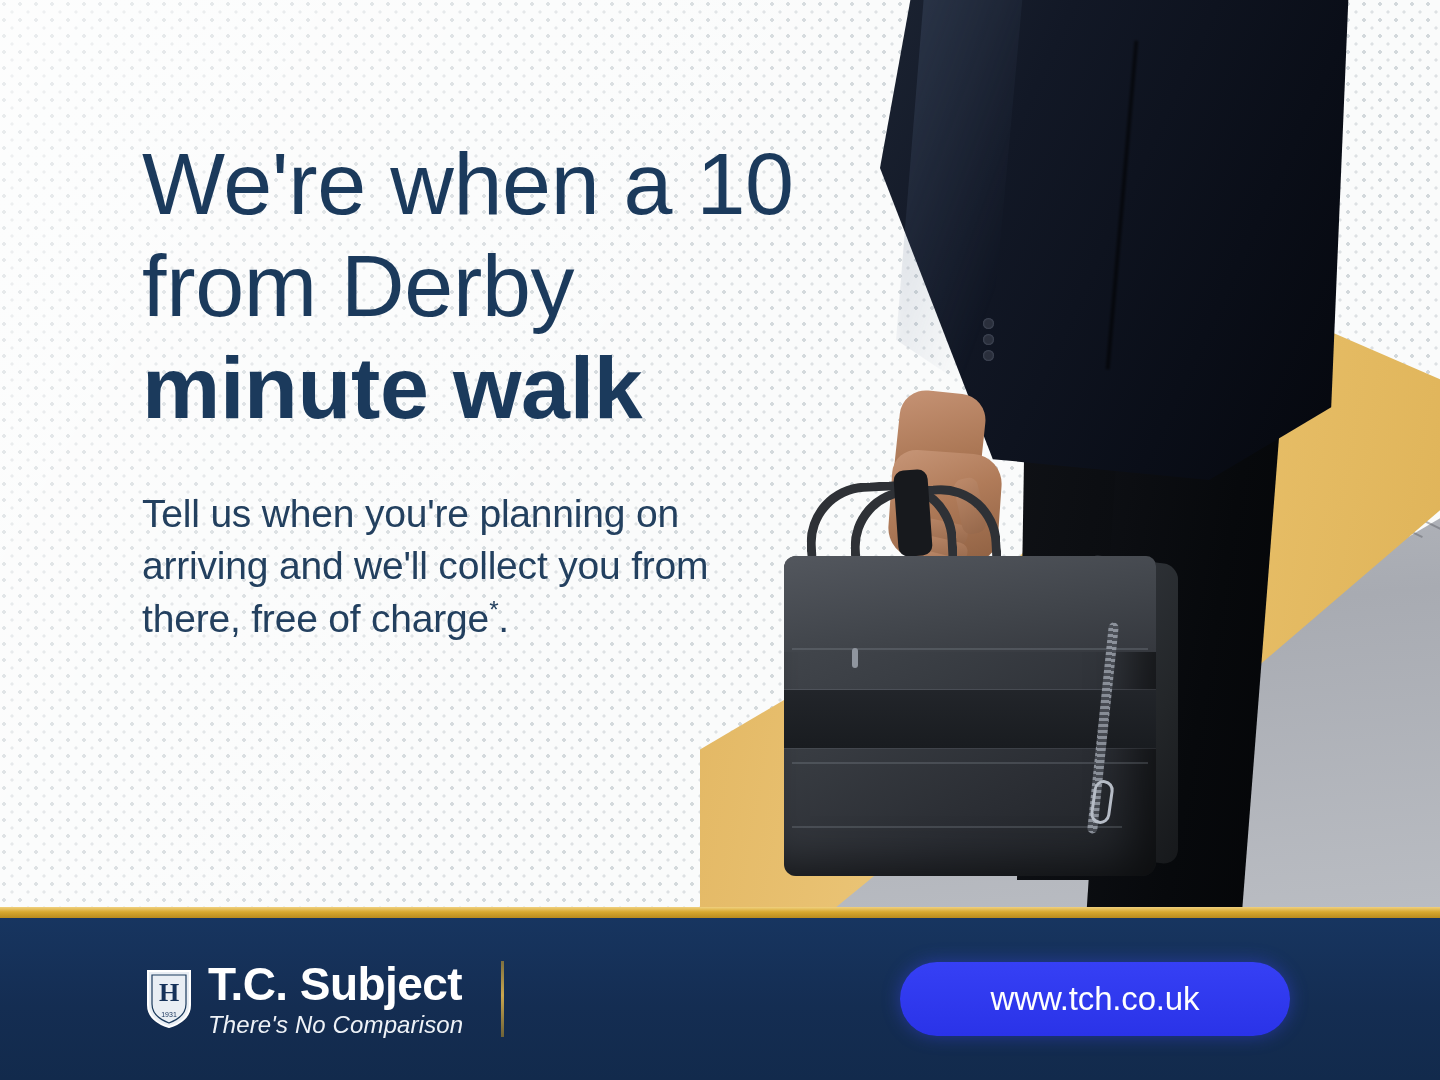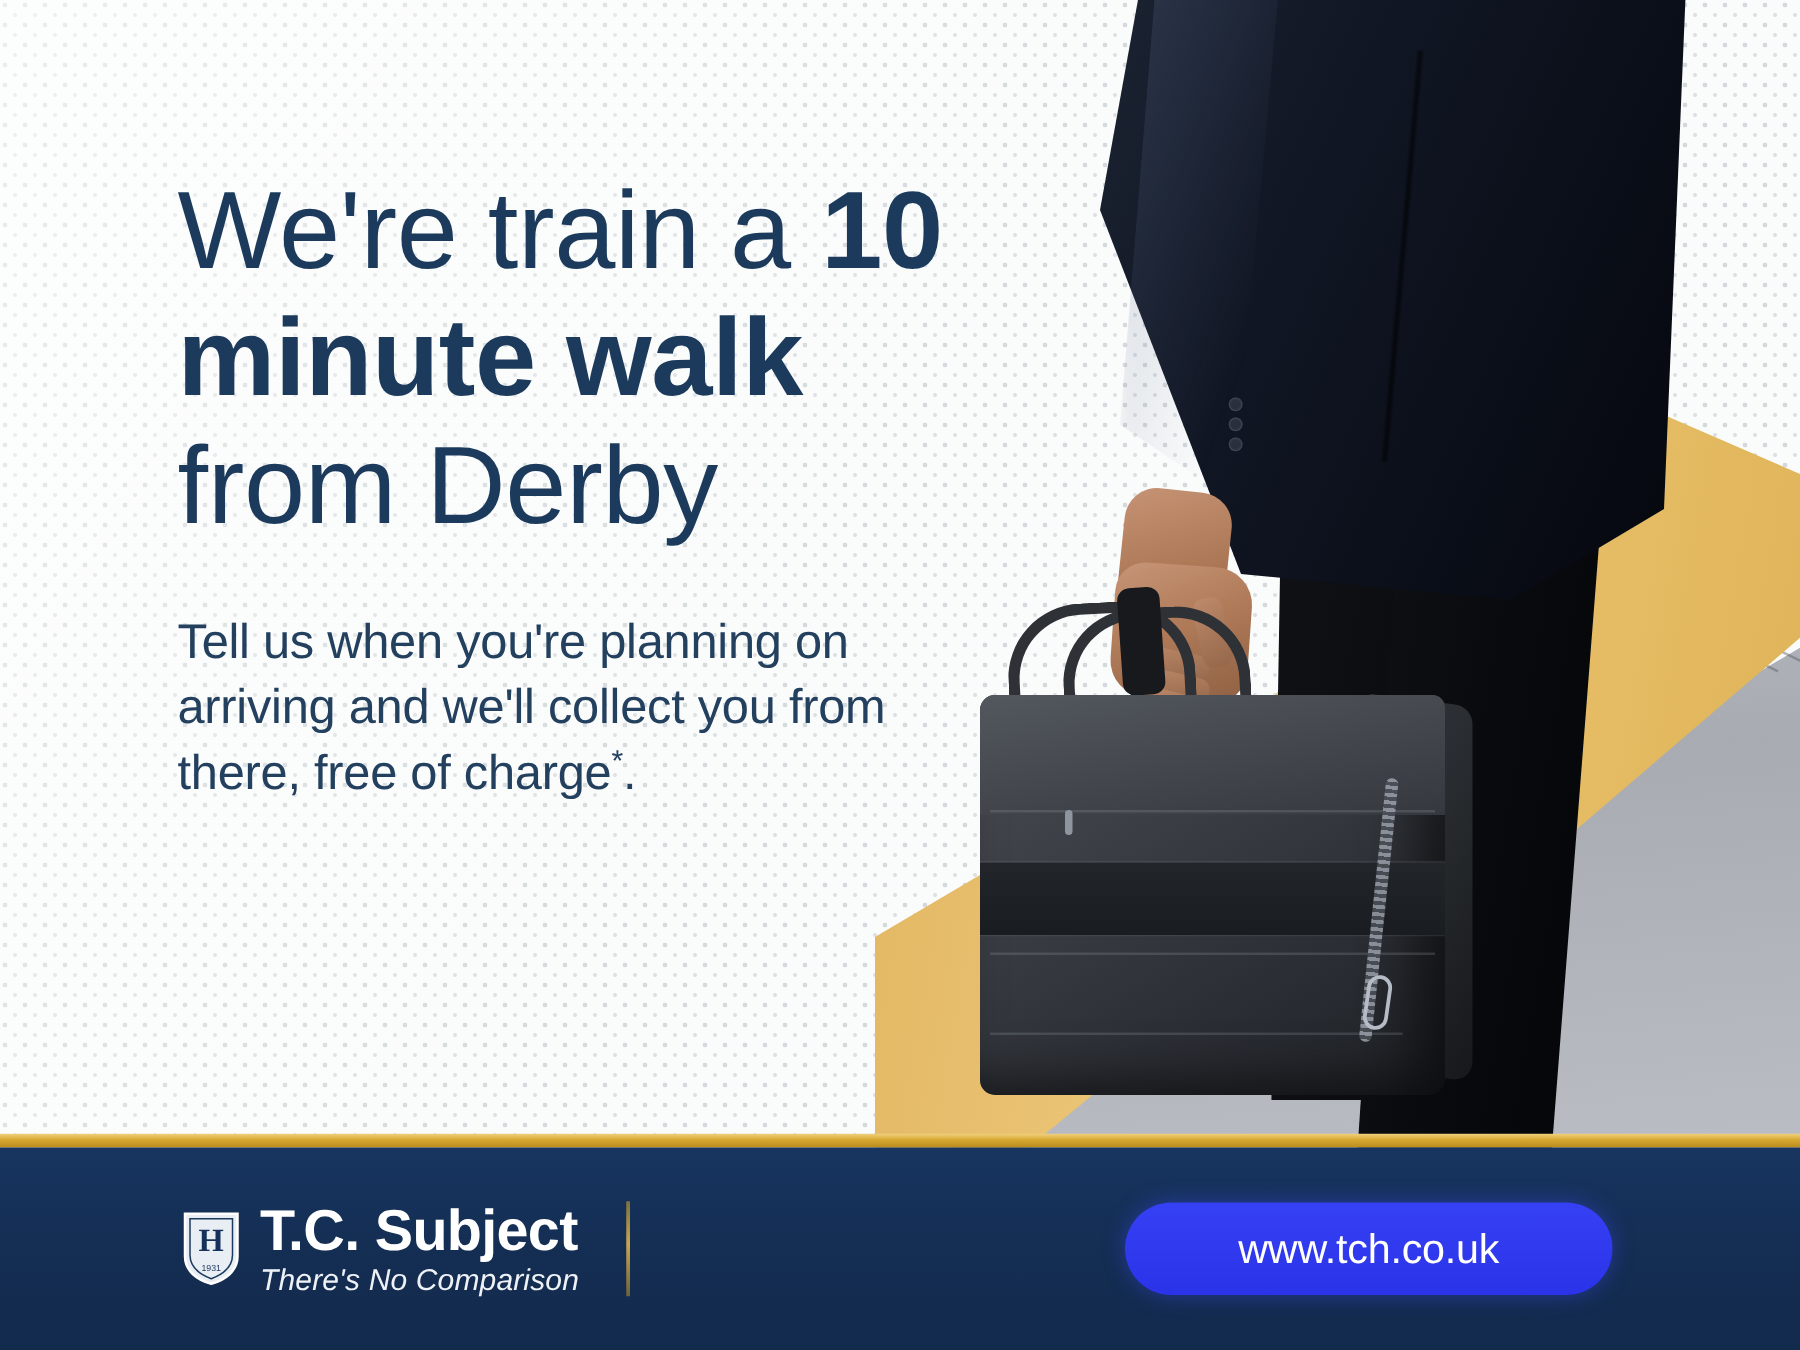--- a/index.html
+++ b/index.html
@@ -413,7 +413,7 @@
   <div class="copy">
 
     <div class="headline">
-      <div class="h-line h1"><span>We're train a </span><span class="bold-run">10</span></div>
+      <div class="h-line h1"><span>We're when a </span><span class="bold-run">10</span></div>
       <div class="h-line h2">minute walk</div>
       <div class="h-line h3">from Derby</div>
     </div>

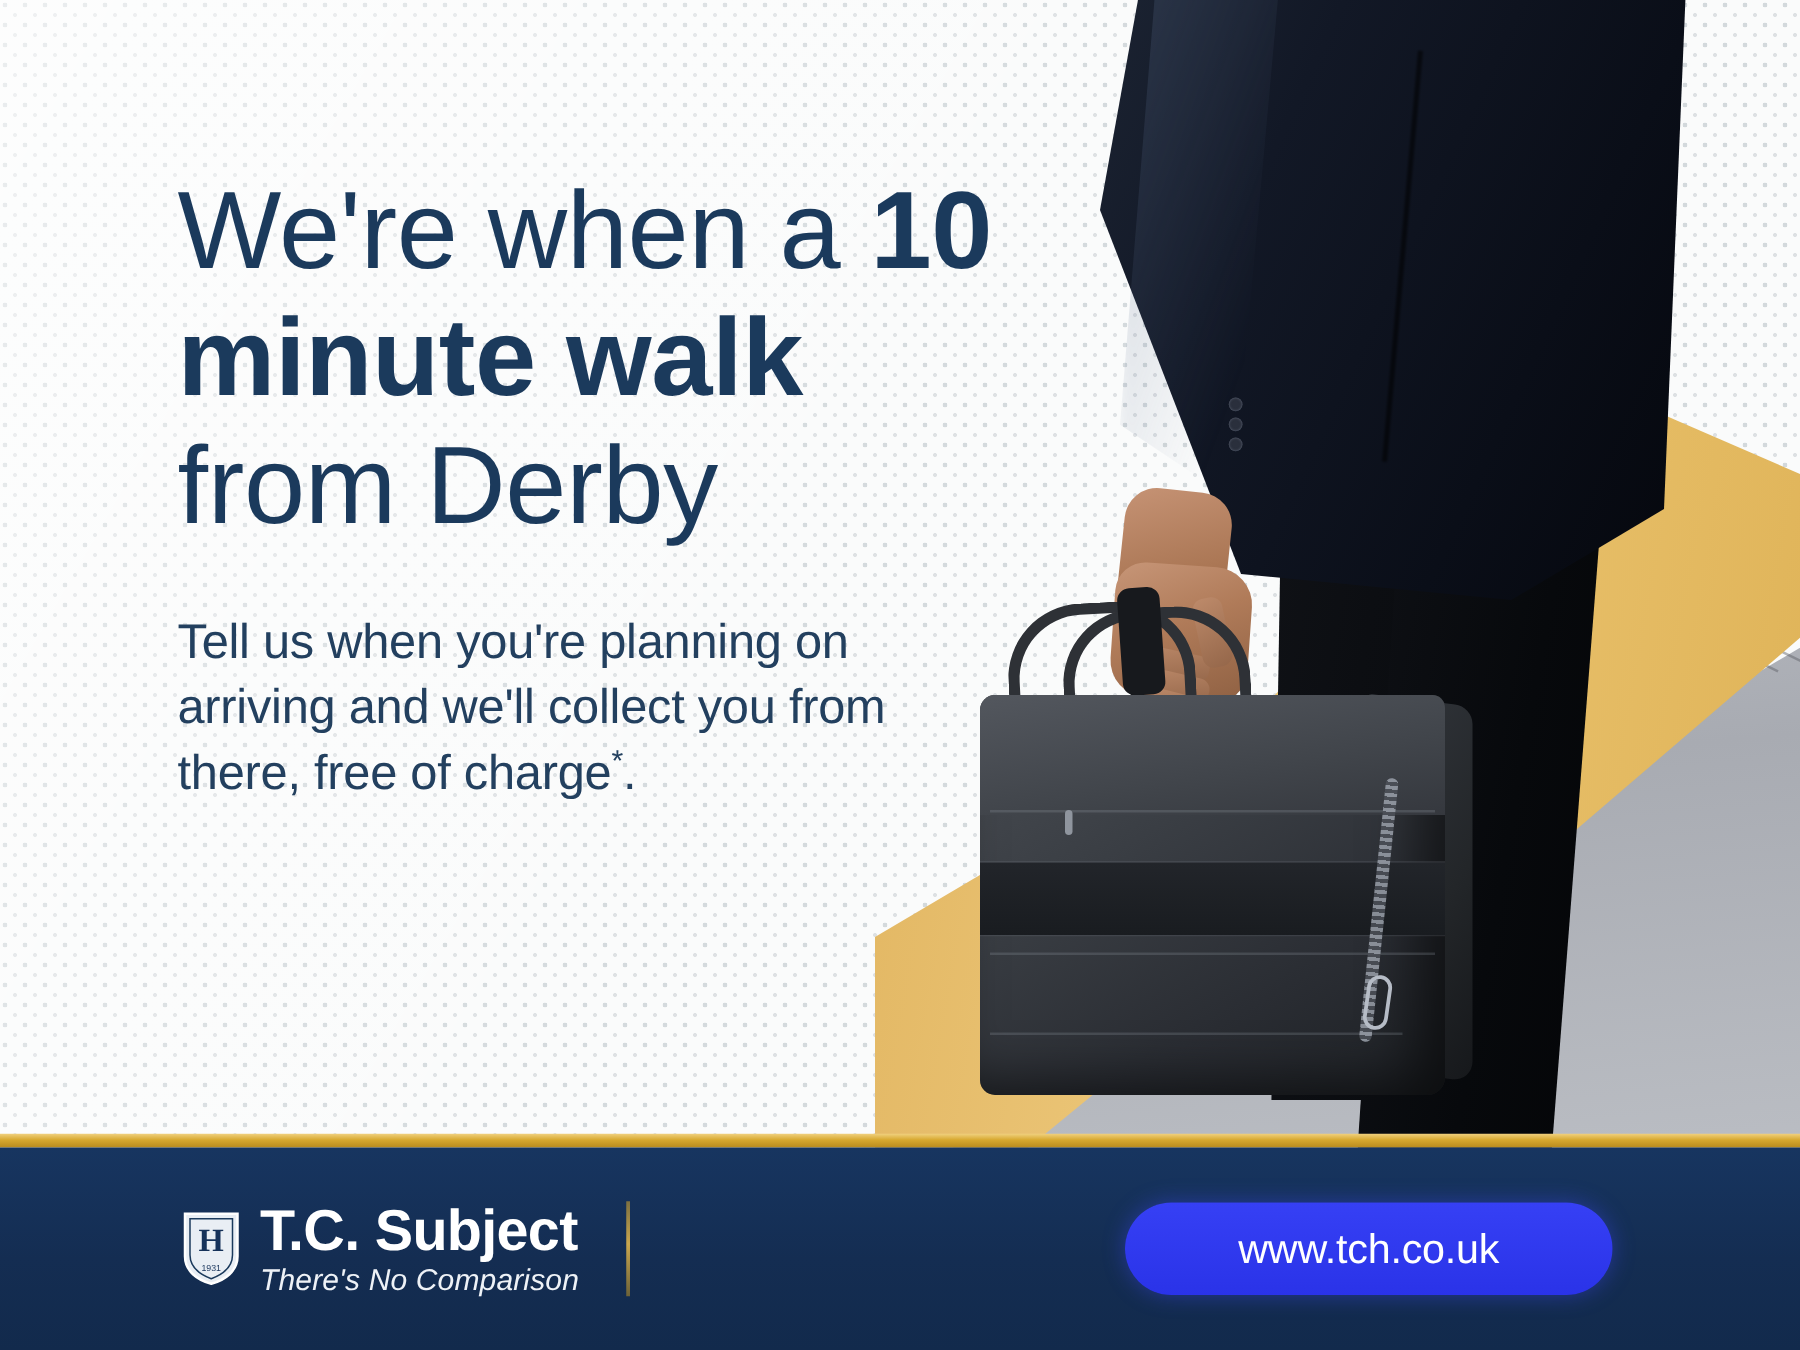--- a/index.html
+++ b/index.html
@@ -259,7 +259,7 @@
   .h2 { font-size:88px; font-weight:700; padding-top:14px; }
   .h3 { font-size:88px; font-weight:300; padding-top:14px; }
   .h4 { font-size:88px; font-weight:300; padding-top:14px; }
-  .bold-run { font-weight:700;text-align:right; }
+  .bold-run { font-weight:400;text-align:right; }
 
   .subcopy {
     margin-top:56px;

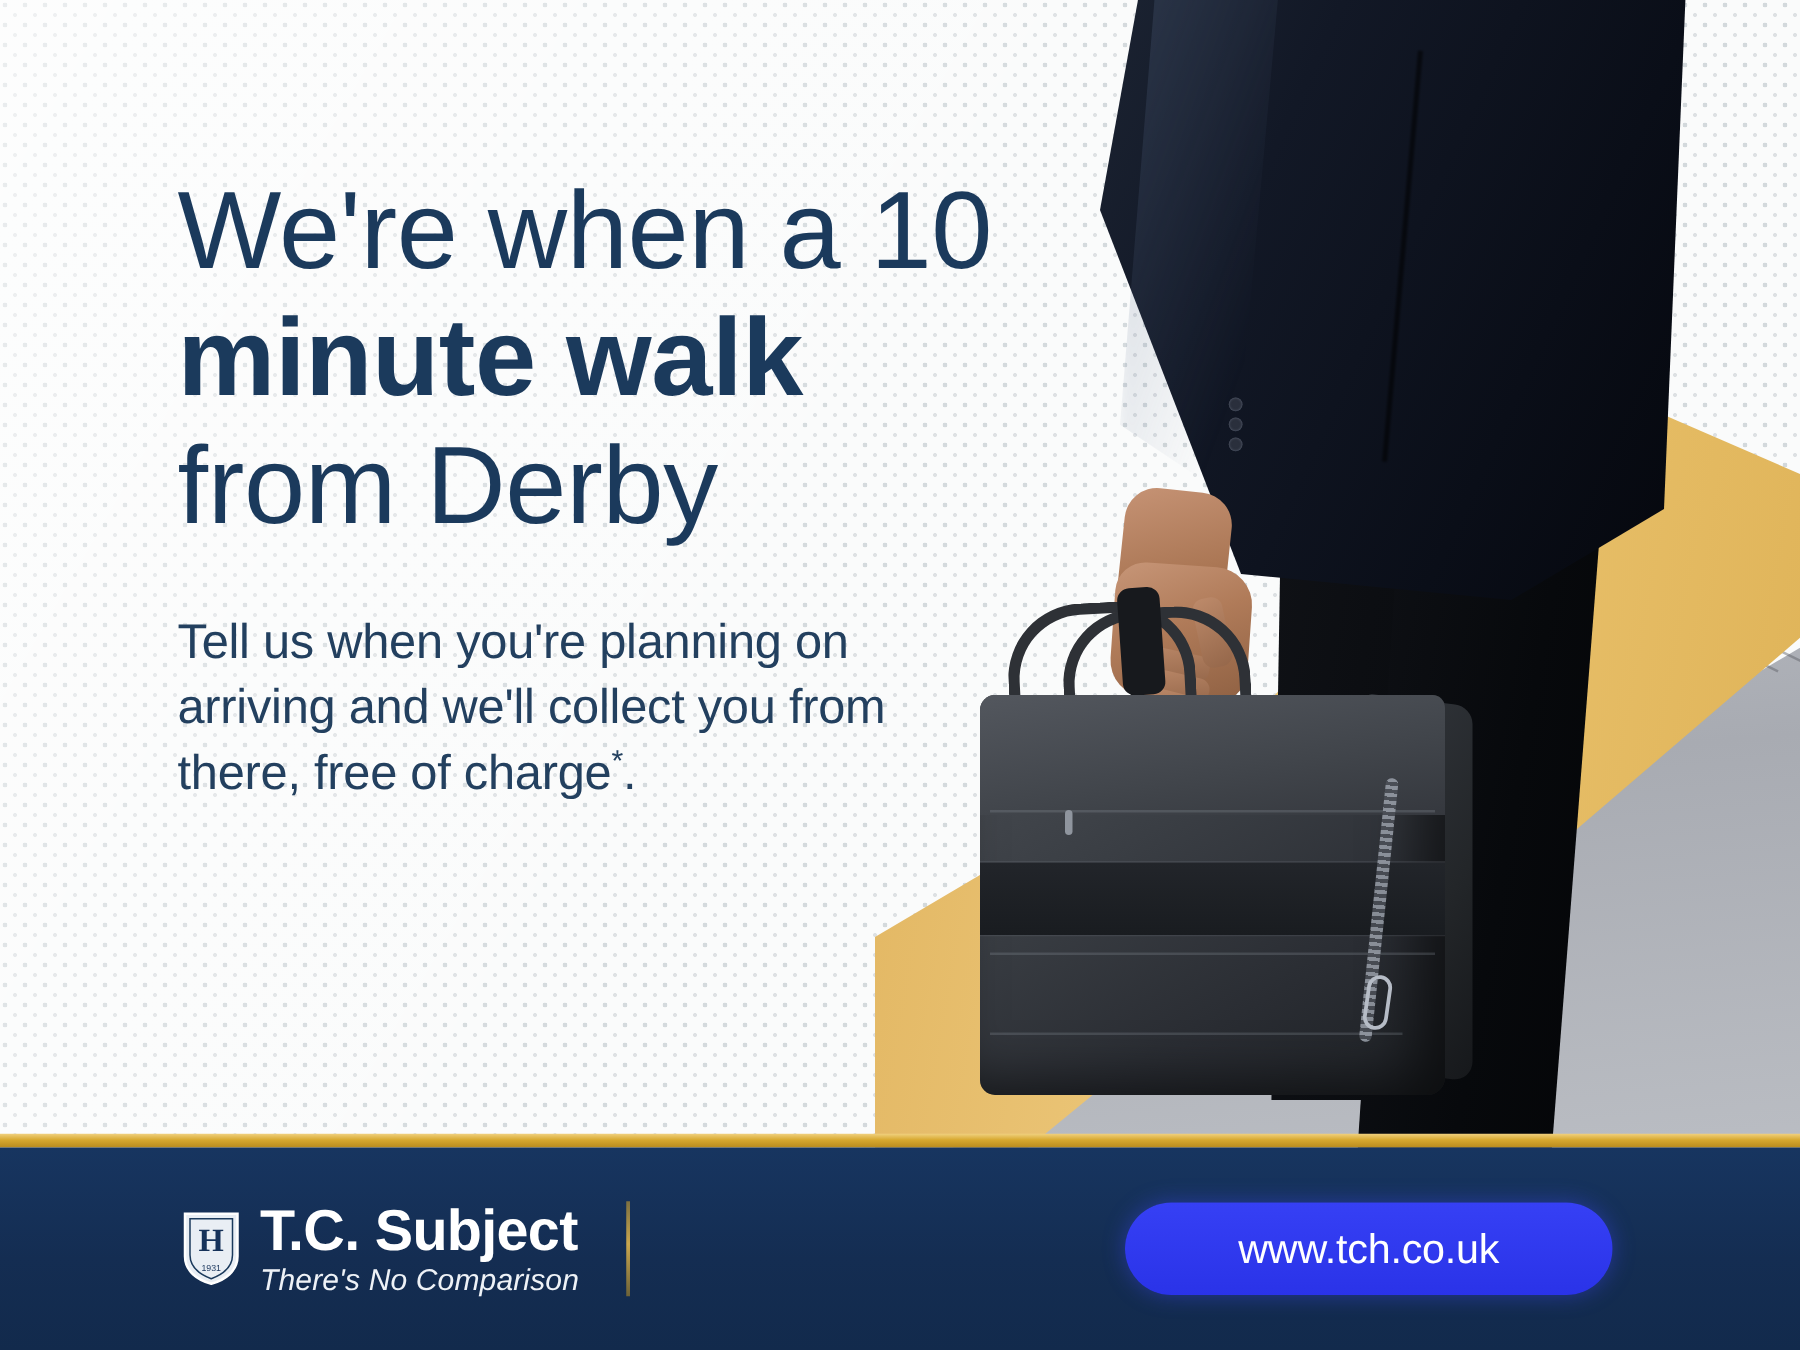--- a/index.html
+++ b/index.html
@@ -414,8 +414,8 @@
 
     <div class="headline">
       <div class="h-line h1"><span>We're when a </span><span class="bold-run">10</span></div>
+      <div class="h-line h3">from Derby</div>
       <div class="h-line h2">minute walk</div>
-      <div class="h-line h3">from Derby</div>
     </div>
 
     <div class="subcopy"><span>Tell us when you're planning on arriving and we'll collect you from there, free of charge</span><sup>*</sup><span>.</span></div>

